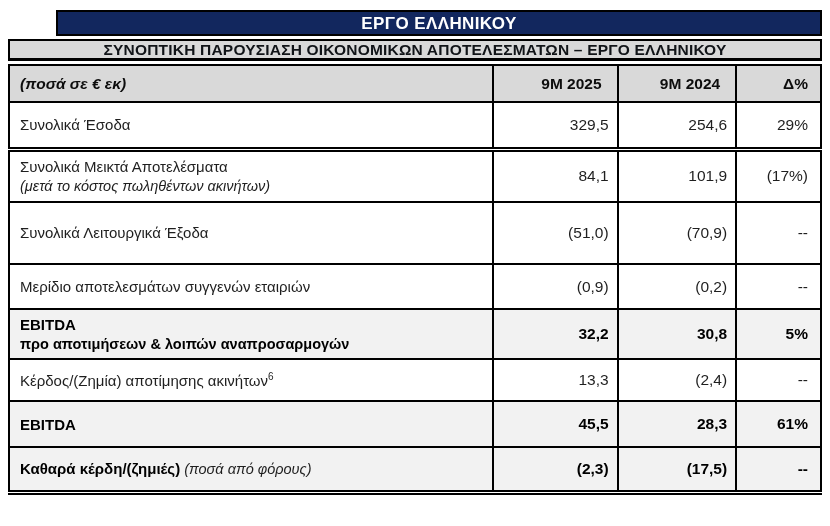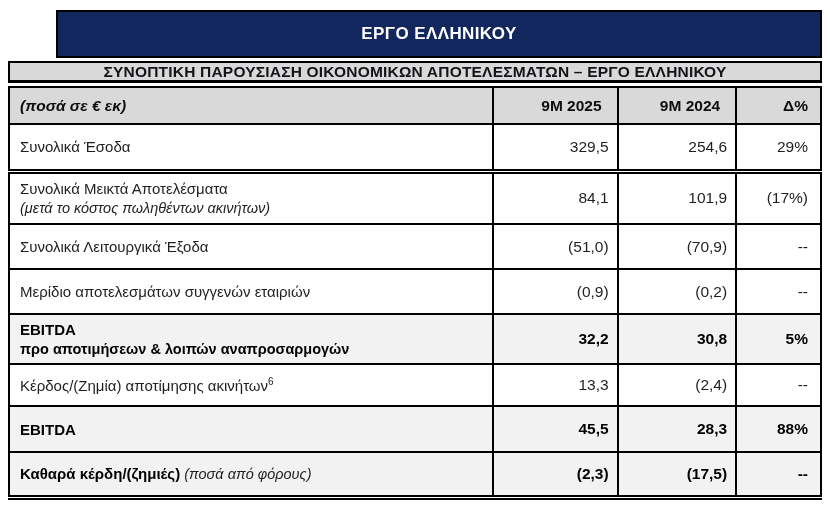--- a/index.html
+++ b/index.html
@@ -13,10 +13,10 @@
   .page { position: absolute; left: 8px; top: 10px; width: 814px; }
 
   .title-bar {
-    height: 48px;
+    height: 26px;
     background: var(--navy, #12275e);
     border: 2px solid var(--border, #000);
-    display: flex; align-items: center; justify-content: center;
+    display: flex; align-items: flex-end; justify-content: center;
     margin-bottom: 3px;
     margin-left: 48px;
   }

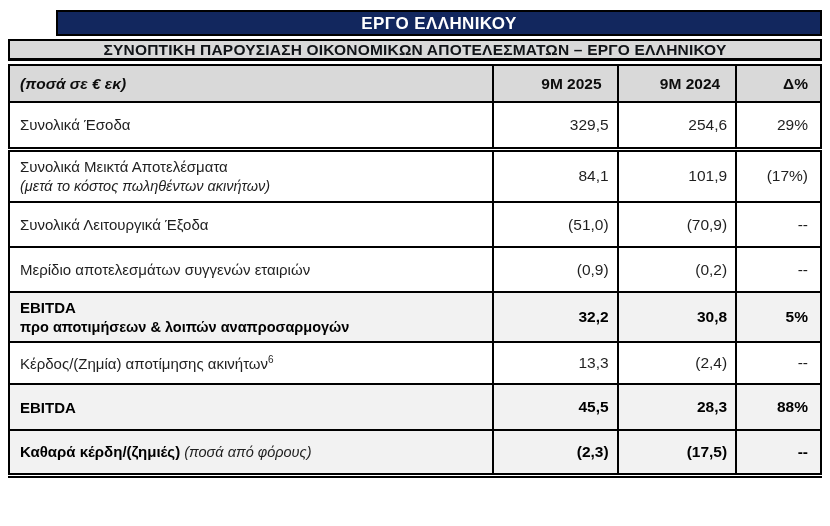--- a/index.html
+++ b/index.html
@@ -80,7 +80,7 @@
 
   tbody tr:nth-child(1) { height: 47px; }
   tbody tr:nth-child(2) { height: 53px; }
-  tbody tr:nth-child(3) { height: 45px; }
+  tbody tr:nth-child(3) { height: 62px; }
   tbody tr:nth-child(4) { height: 45px; }
   tbody tr:nth-child(5) { height: 49px; }
   tbody tr:nth-child(6) { height: 42px; }

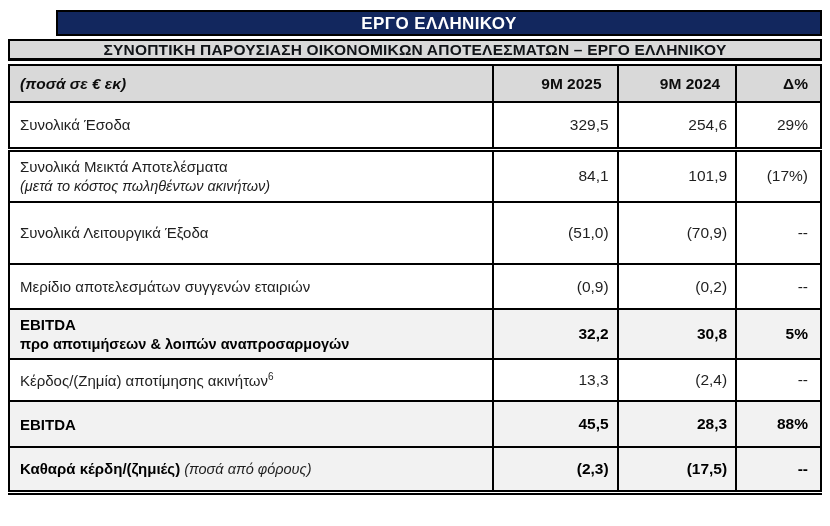--- a/index.html
+++ b/index.html
@@ -156,7 +156,7 @@
           <td class="c-label"><span class="lbl-main">EBITDA</span></td>
           <td class="c-num">45,5</td>
           <td class="c-num">28,3</td>
-          <td class="c-num c-delta">88%</td>
+          <td class="c-num c-delta">61%</td>
         </tr>
         <tr class="bold shaded">
           <td class="c-label"><span class="lbl-main">Καθαρά κέρδη/(ζημιές)</span><span class="suffix-italic"> (ποσά από φόρους)</span></td>

